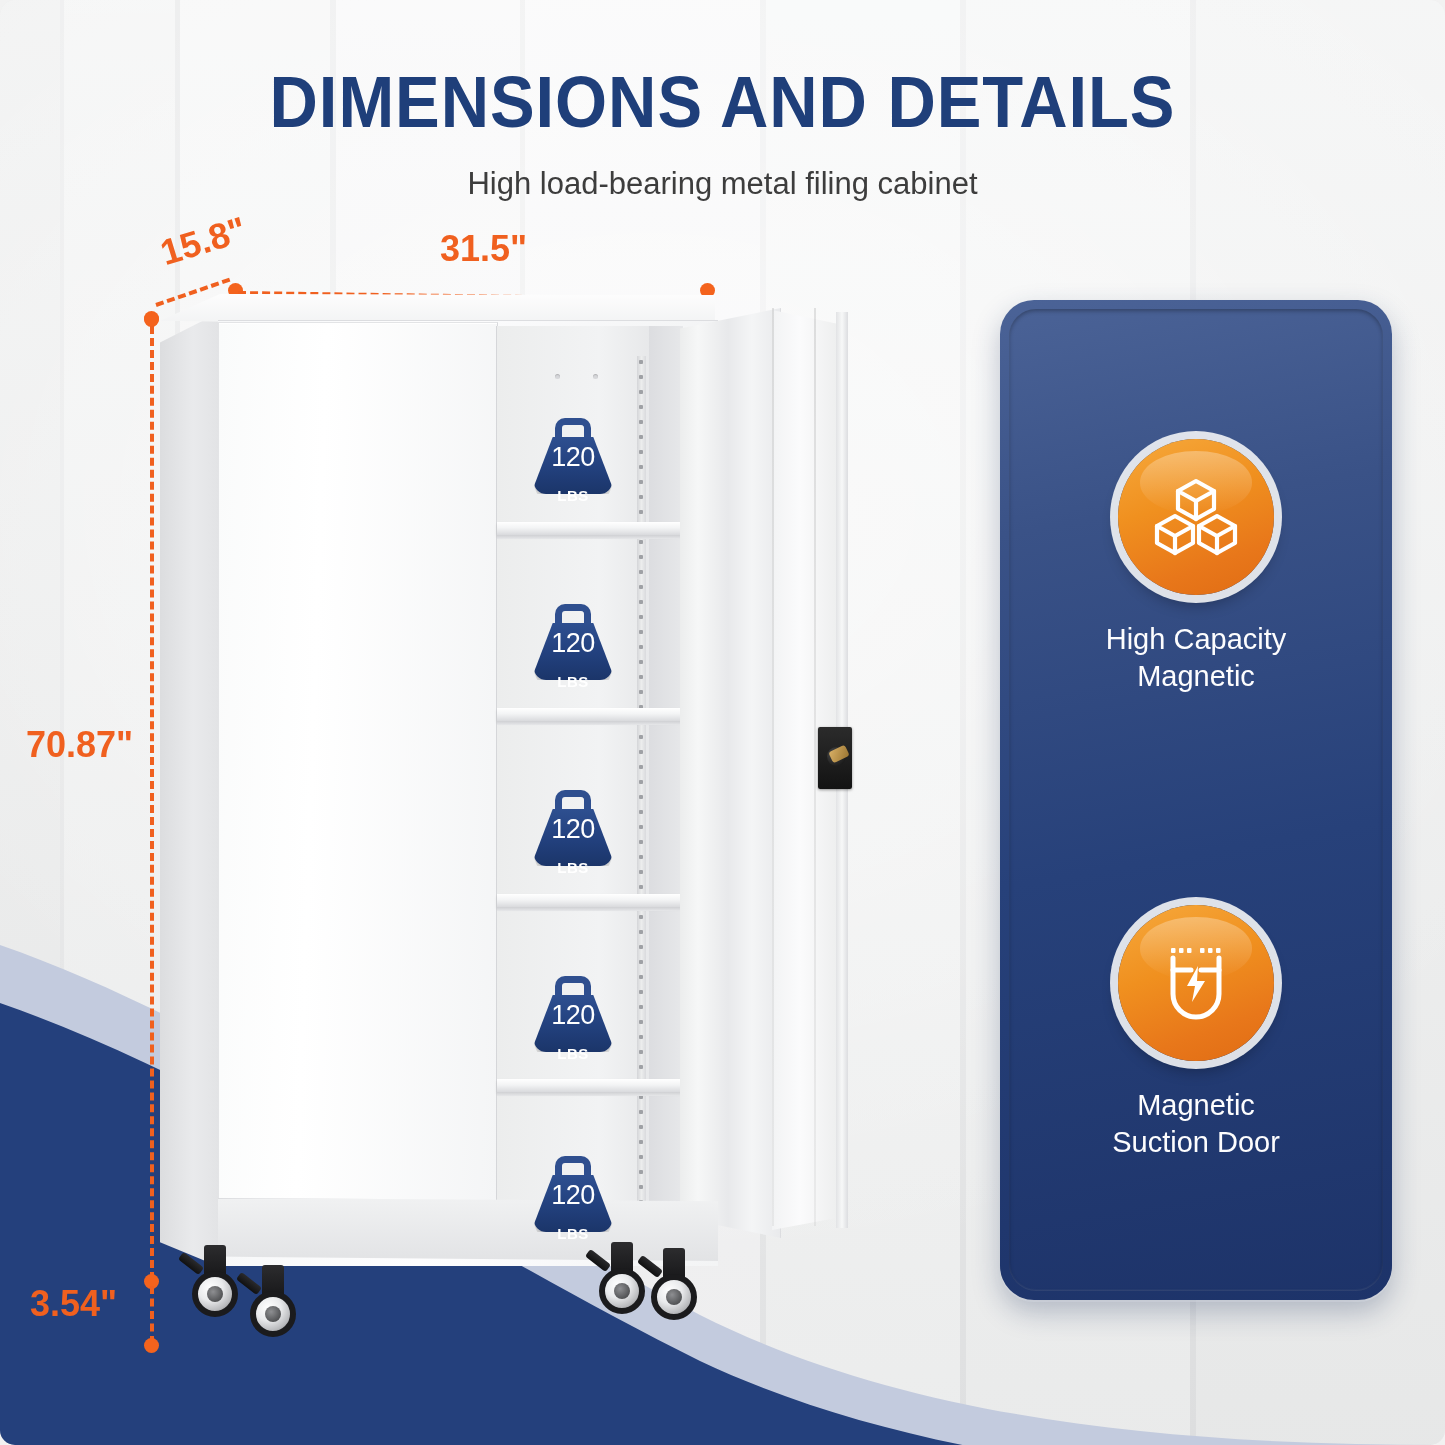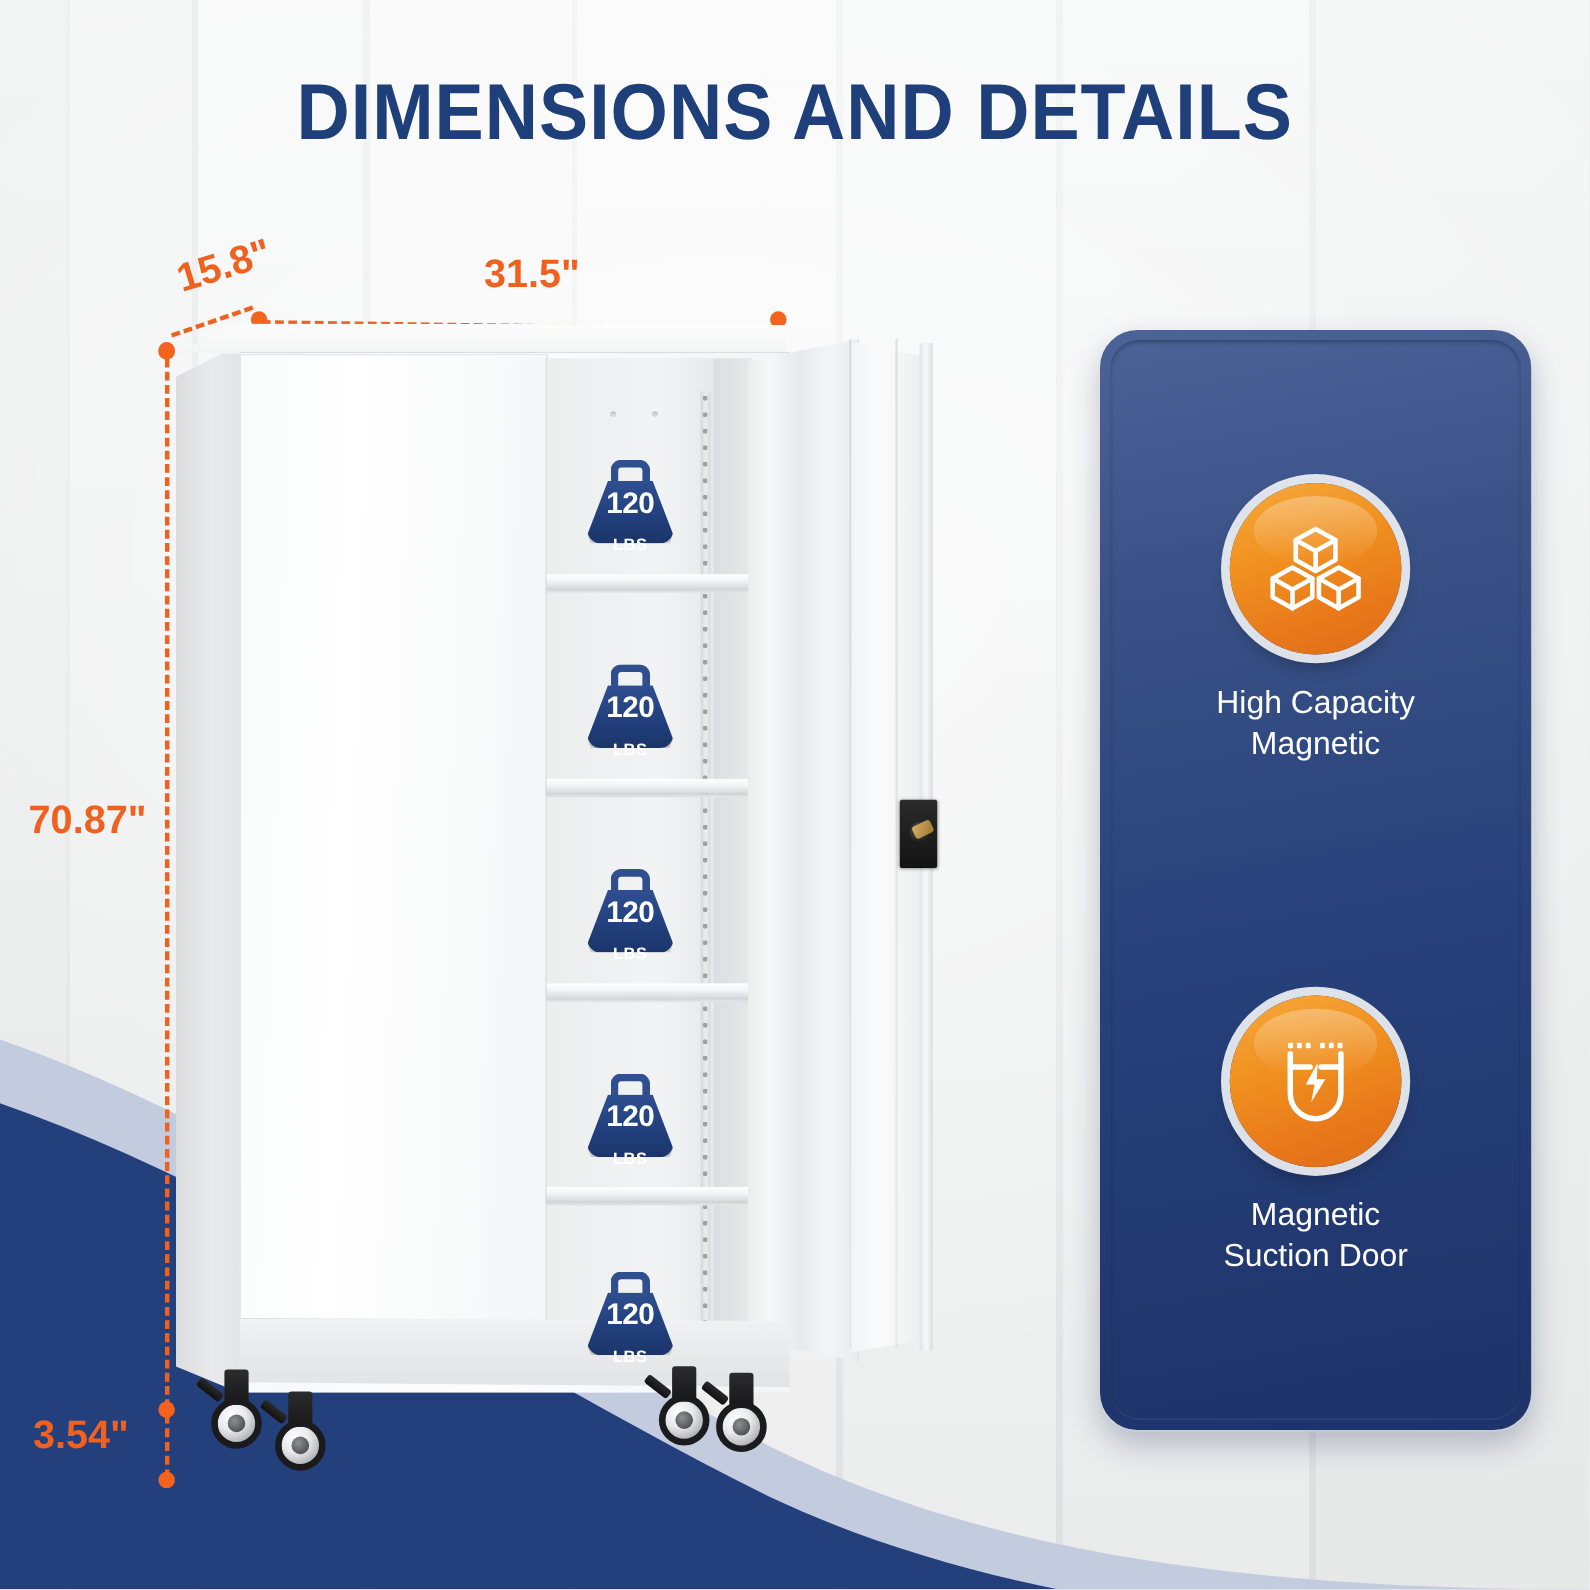--- a/index.html
+++ b/index.html
@@ -8,7 +8,7 @@
     font-family:"Liberation Sans","DejaVu Sans",sans-serif;
     background:#f2f2f2;
   }
-  .stage{position:relative;width:1445px;height:1445px;overflow:hidden;background:#ededee;}
+  .stage{position:relative;width:1445px;height:1445px;overflow:hidden;background:#ededee;border-radius:15px;}
 
   
   .wall{position:absolute;inset:0;

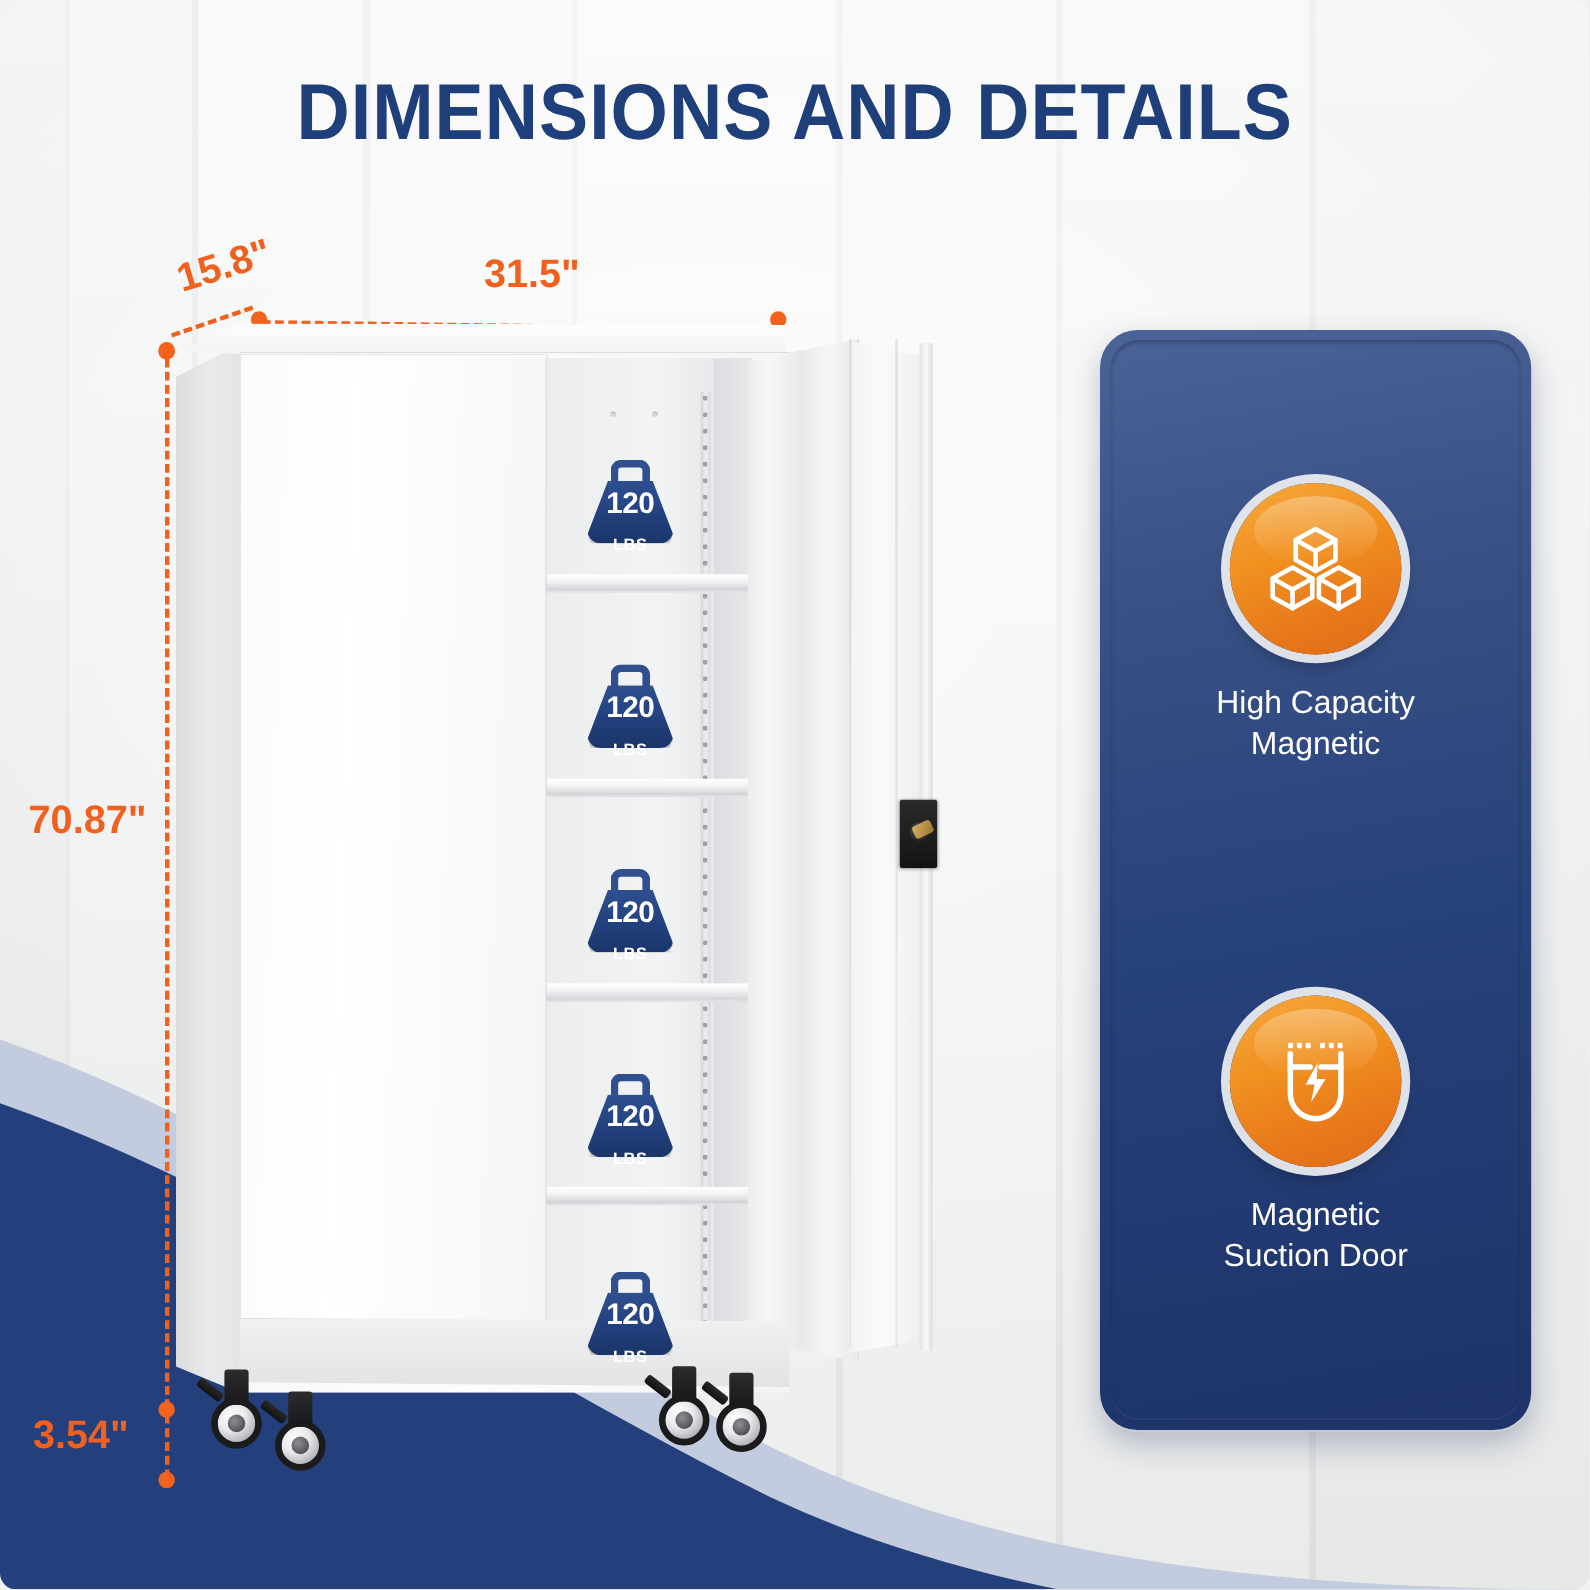--- a/index.html
+++ b/index.html
@@ -185,6 +185,7 @@
 
   <div class="heading">
     <div class="title">DIMENSIONS AND DETAILS</div>
+    <div class="subtitle">High load-bearing metal filing cabinet</div>
   </div>
 
   <div class="dim-text" style="left:168px;top:232px;font-size:36px;transform:rotate(-17deg);transform-origin:left bottom;">15.8"</div>

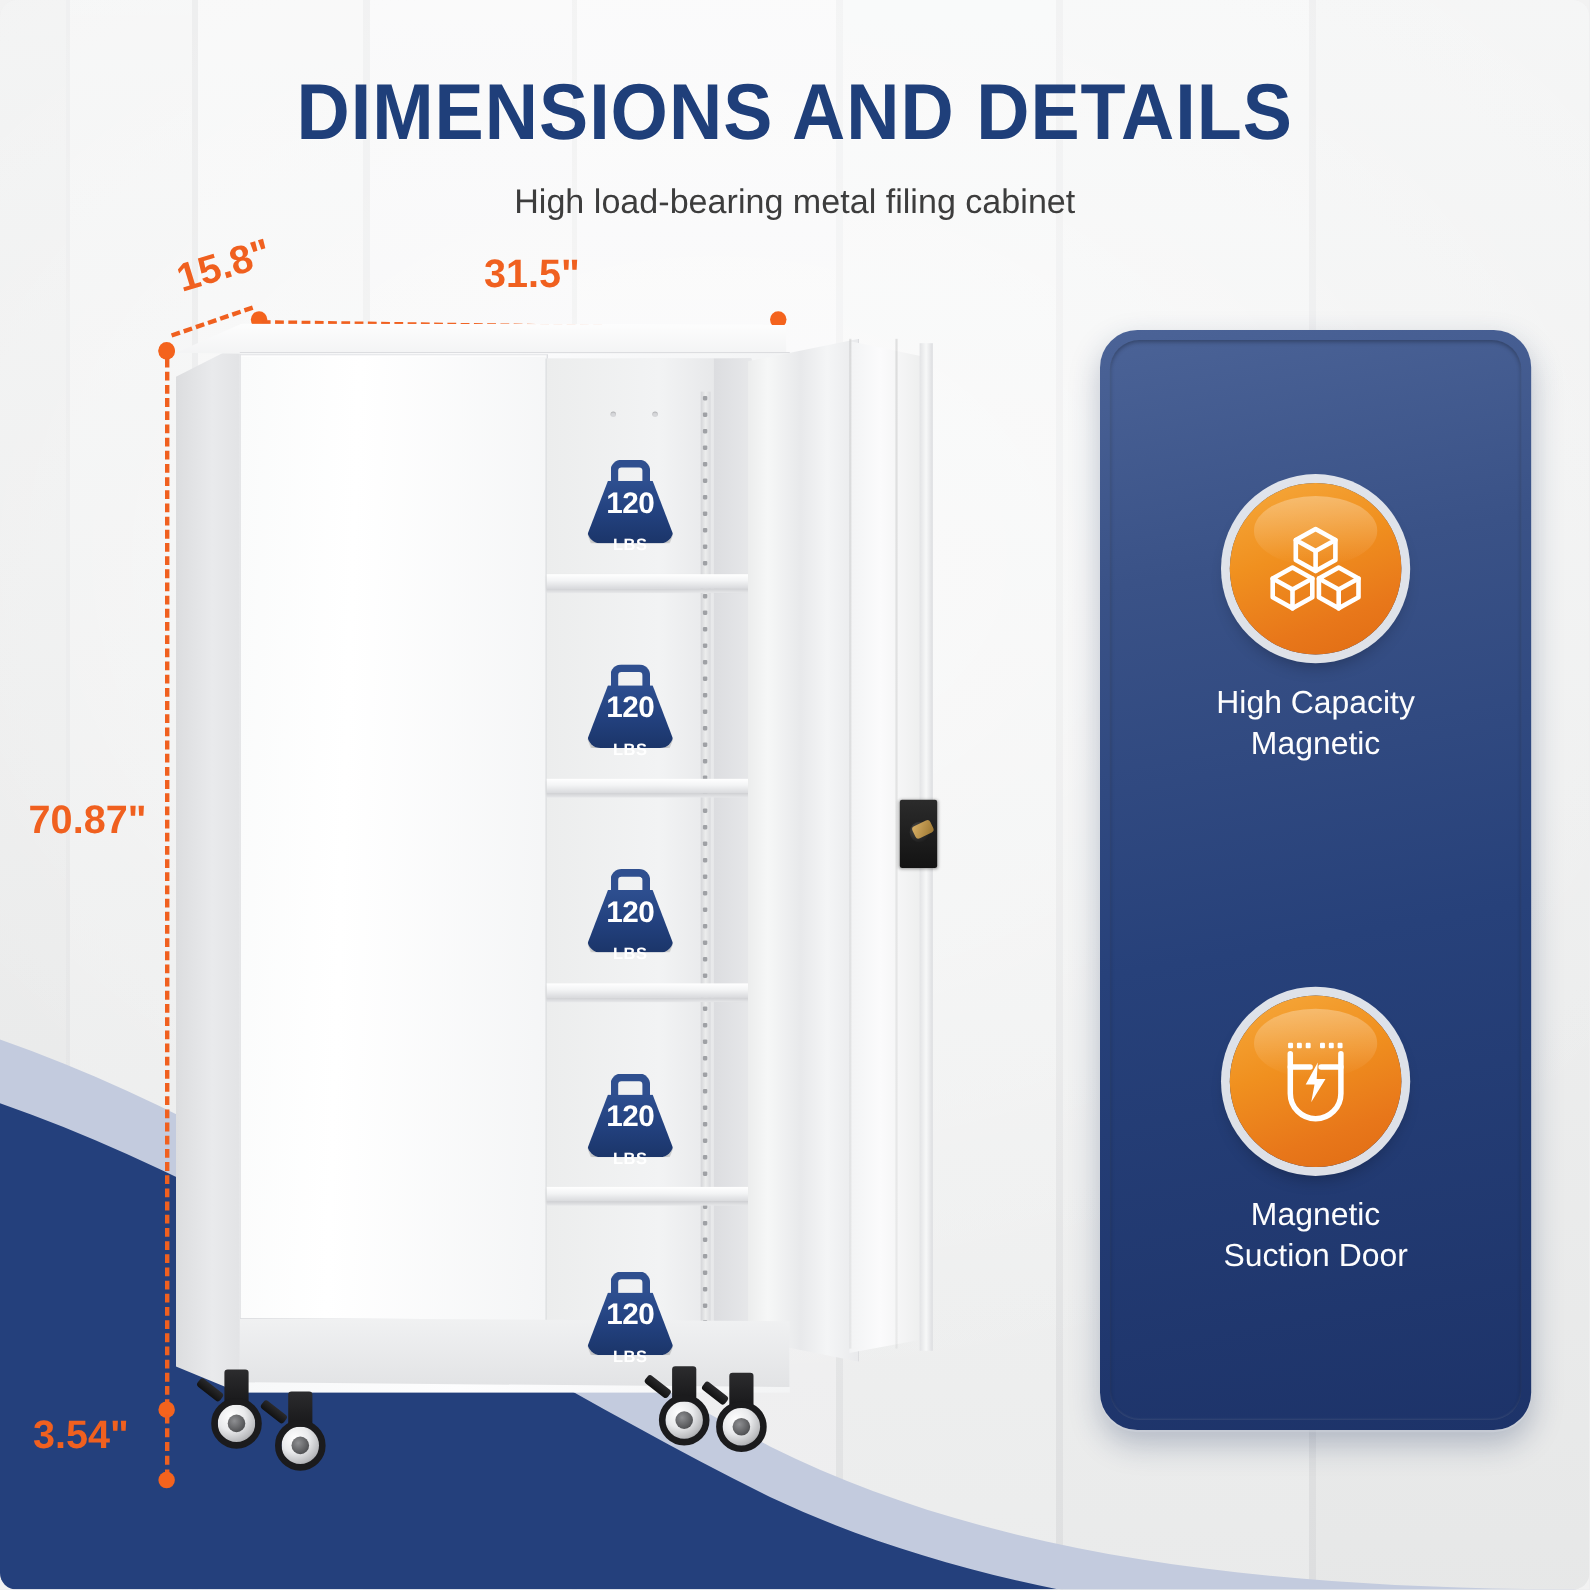--- a/index.html
+++ b/index.html
@@ -136,7 +136,7 @@
     border-radius:0 0 12px 12px;
     box-shadow:0 3px 5px rgba(0,0,0,.22);}
   .weight .num{position:absolute;left:0;top:26px;width:78px;text-align:center;
-    color:#fff;font-weight:bold;font-size:27px;line-height:1;letter-spacing:-.5px;}
+    color:#fff;font-weight:normal;font-size:27px;line-height:1;letter-spacing:-.5px;}
   .weight .unit{position:absolute;left:0;top:70px;width:78px;text-align:center;
     color:#fff;font-weight:bold;font-size:15px;line-height:1;letter-spacing:.5px;}
 

